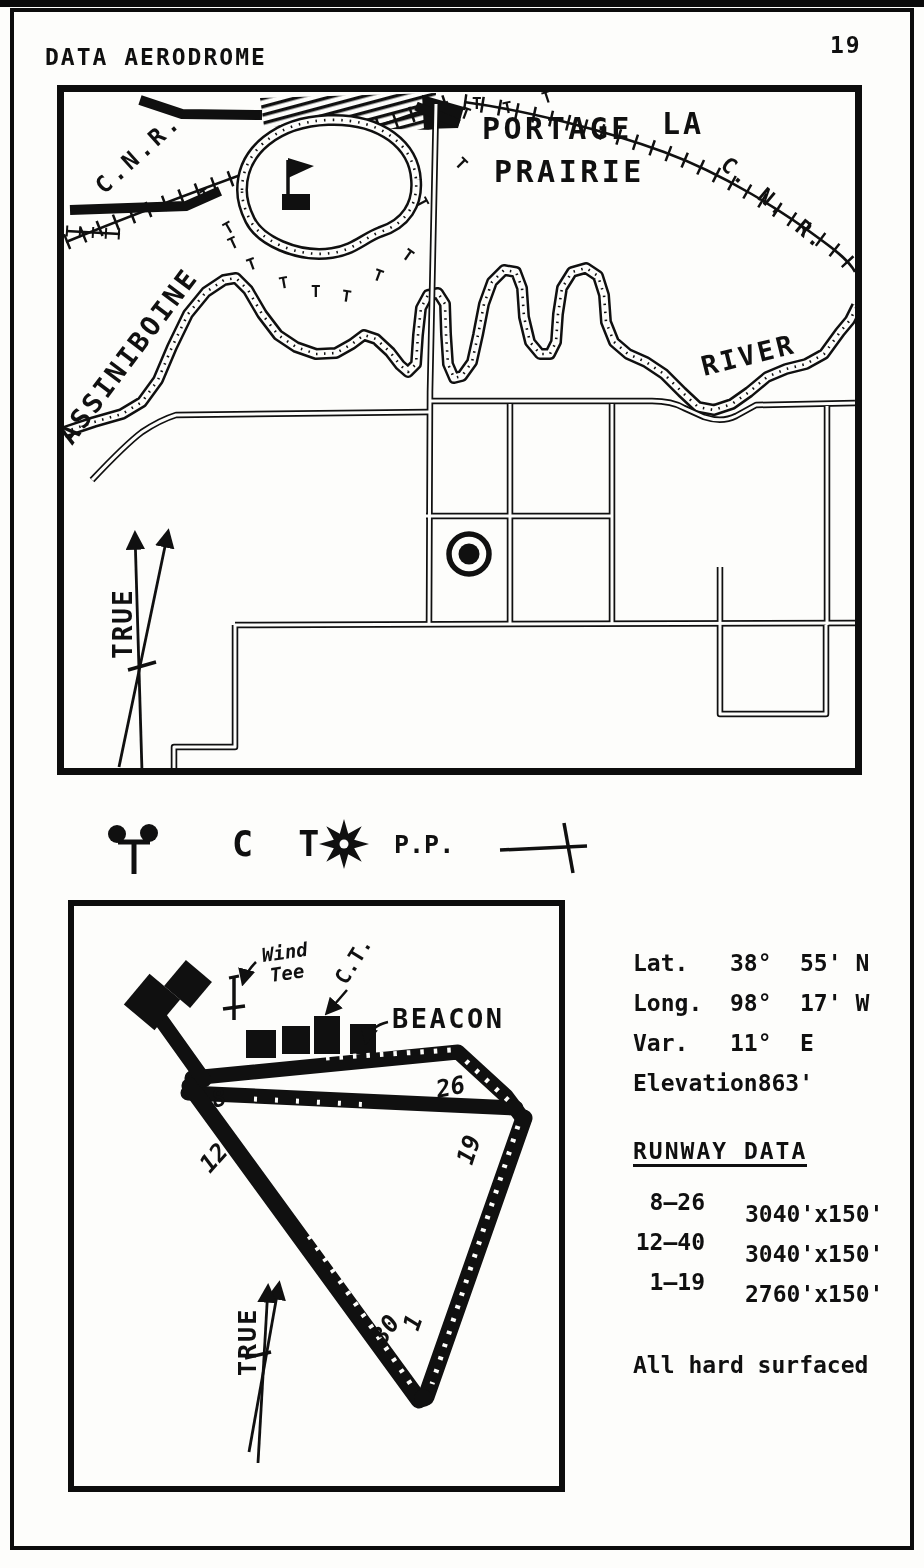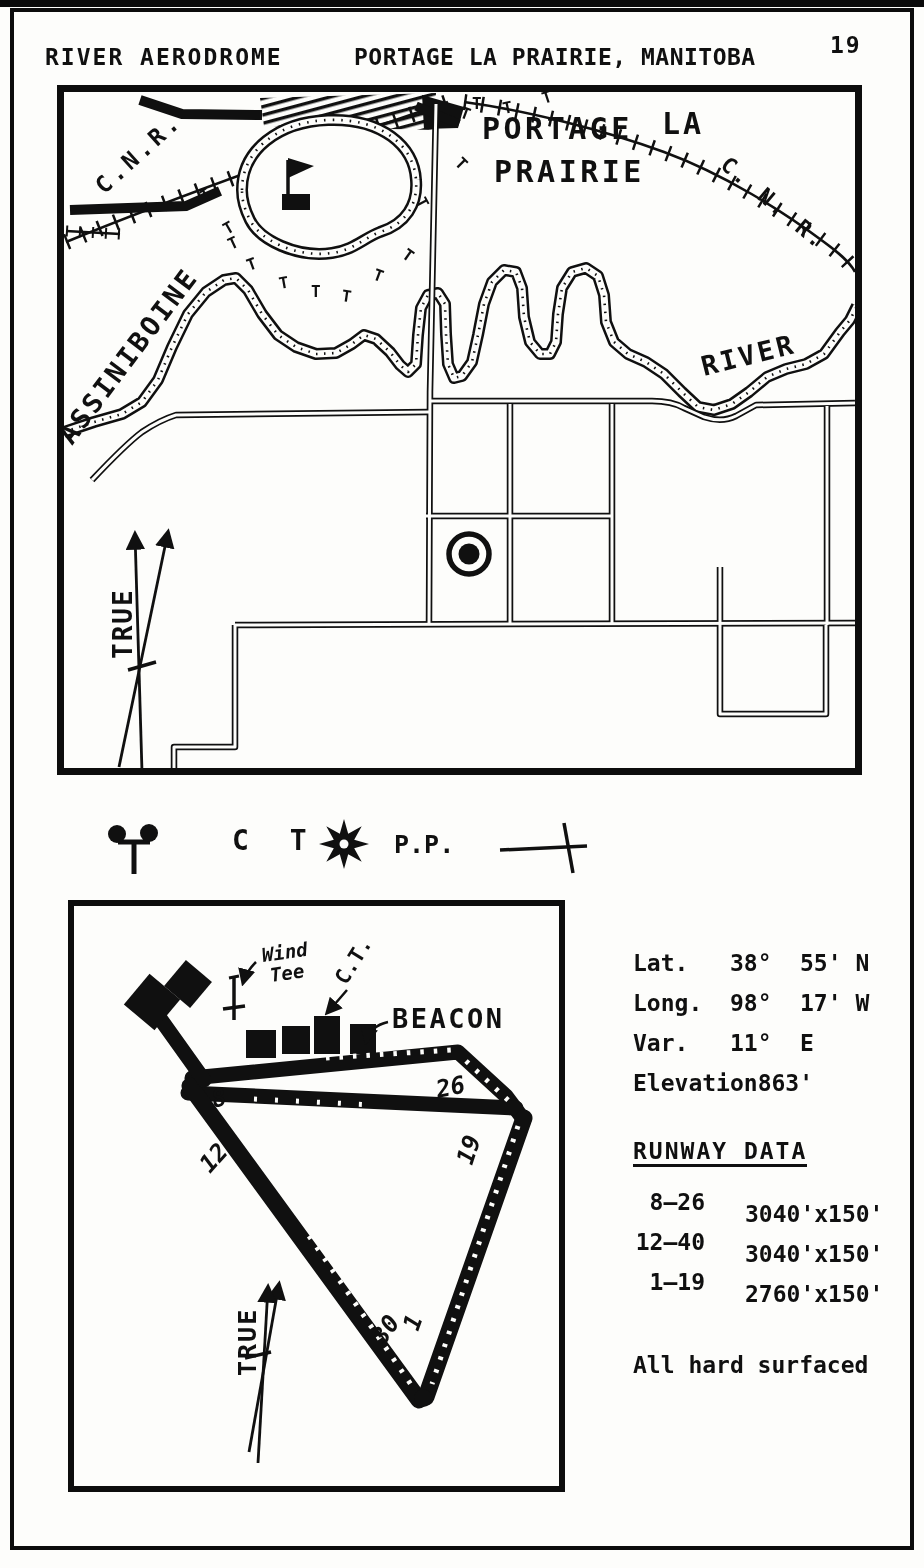--- a/index.html
+++ b/index.html
@@ -33,7 +33,7 @@
   <div class="abs scan-strip"></div>
   <div class="abs page-frame"></div>
 
-  <div class="abs hdr" style="left:45px;top:44px;">RIVER AERODROME</div>
+  <div class="abs hdr" style="left:45px;top:44px;">DATA AERODROME</div>
   <div class="abs hdr" style="left:354px;top:44px;letter-spacing:0.5px;">PORTAGE LA PRAIRIE, MANITOBA</div>
   <div class="abs hdr" style="left:830px;top:32px;">19</div>
 

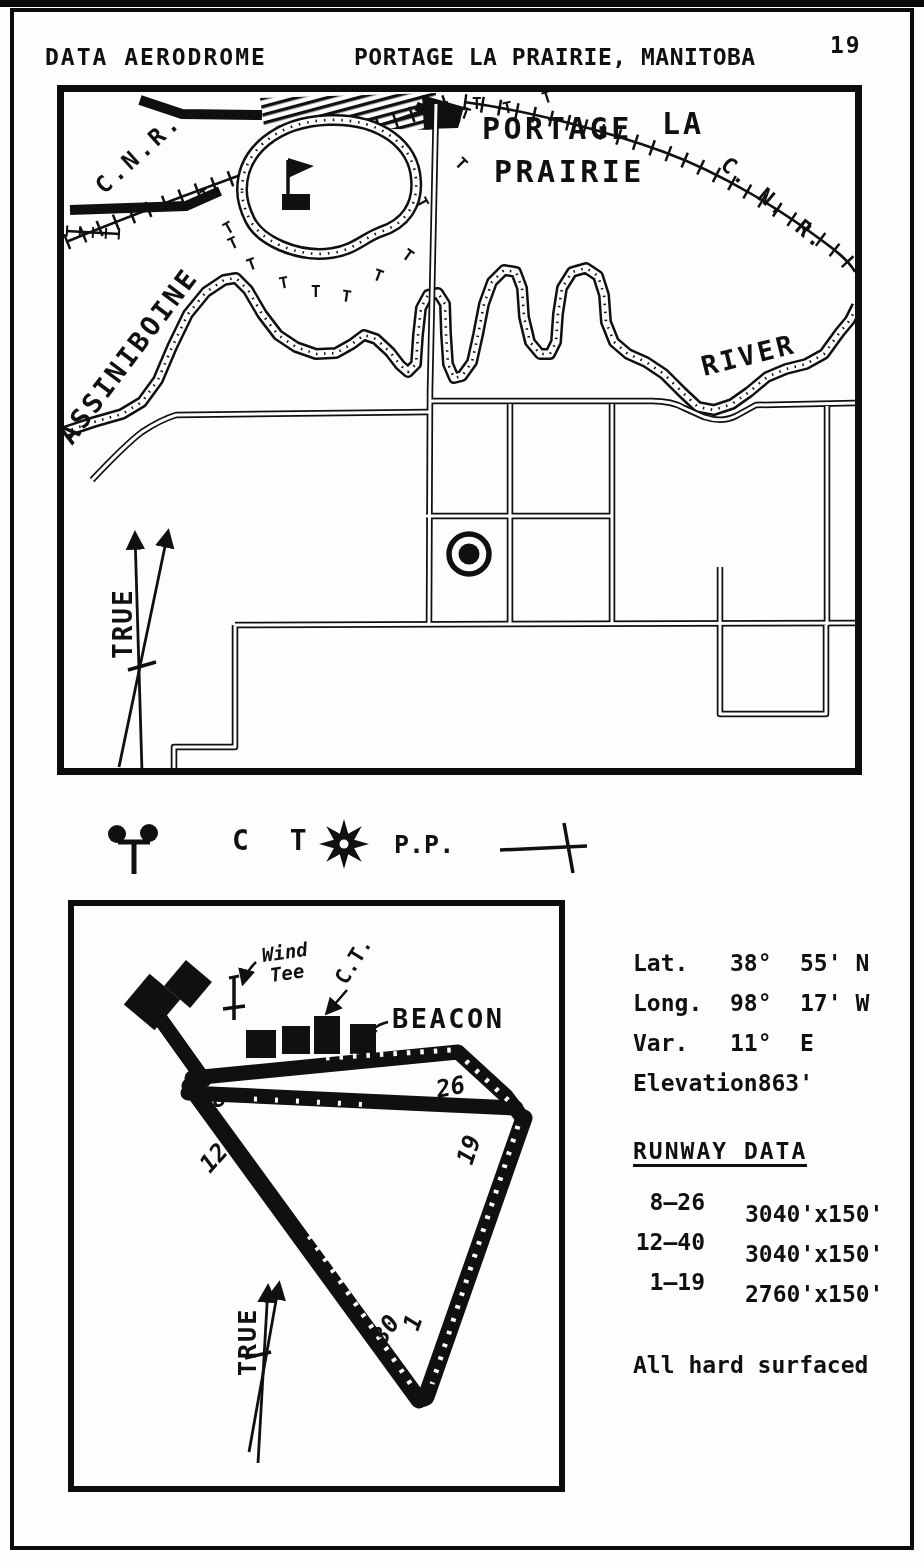--- a/index.html
+++ b/index.html
@@ -34,7 +34,6 @@
   <div class="abs page-frame"></div>
 
   <div class="abs hdr" style="left:45px;top:44px;">DATA AERODROME</div>
-  <div class="abs hdr" style="left:354px;top:44px;letter-spacing:0.5px;">PORTAGE LA PRAIRIE, MANITOBA</div>
   <div class="abs hdr" style="left:830px;top:32px;">19</div>
 
   <div class="abs map-box" style="left:57px;top:85px;width:791px;height:676px;">

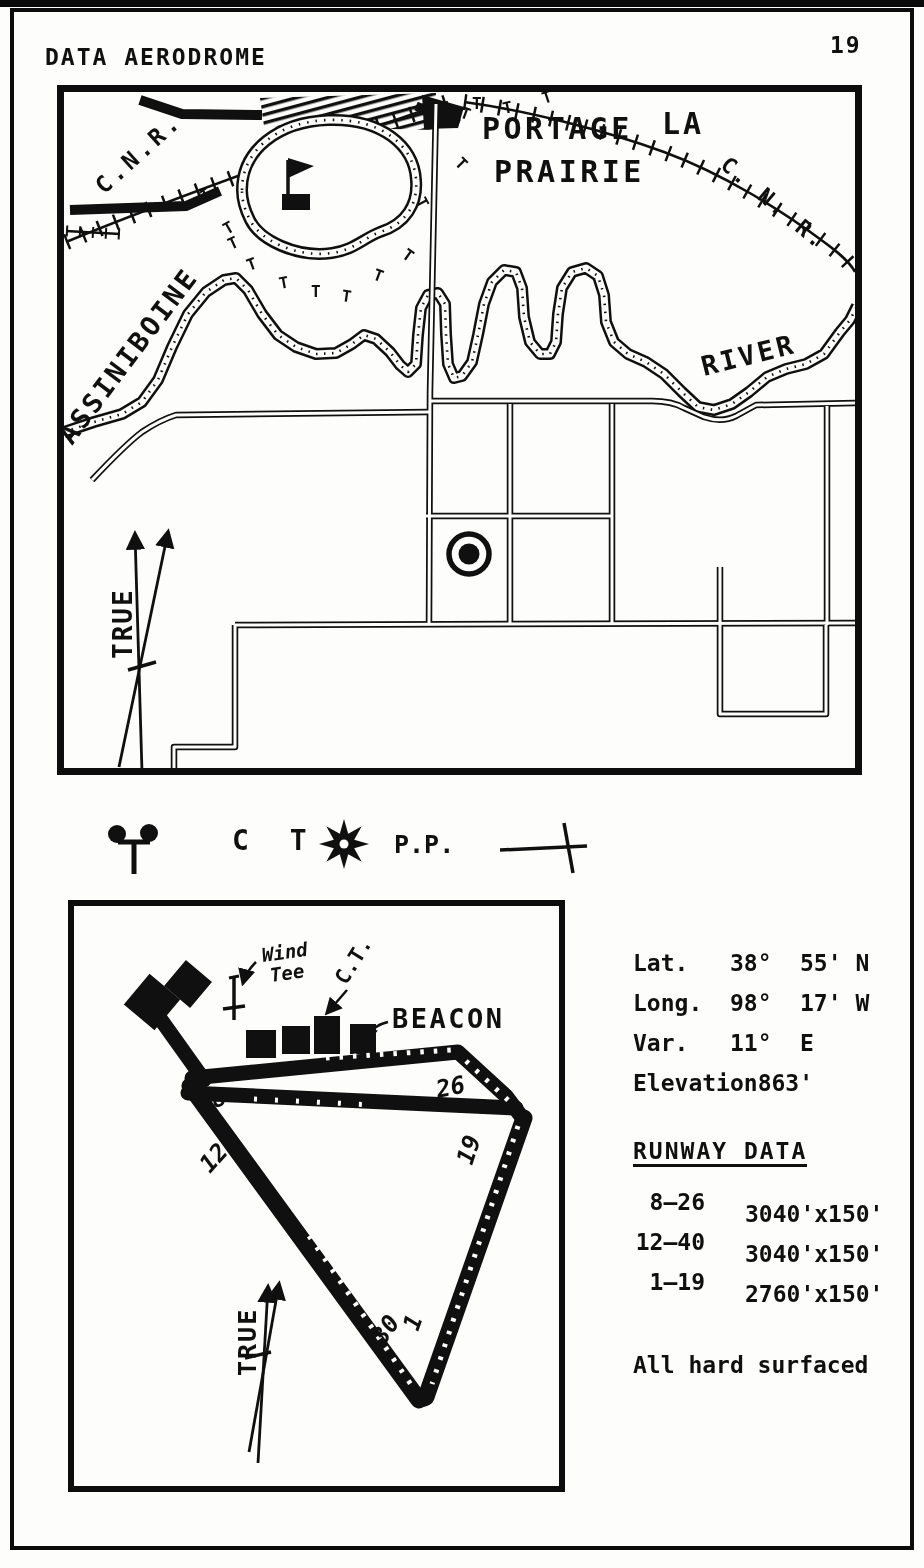--- a/index.html
+++ b/index.html
@@ -175,7 +175,7 @@
       <circle cx="-17" cy="-8" r="9" fill="#101010"></circle>
       <circle cx="15" cy="-9" r="9" fill="#101010"></circle>
     </svg>
-    <span class="abs legend-text" style="left:232px;top:14px;font-size:28px;letter-spacing:12px;">C T</span>
+    <span class="abs legend-text" style="left:232px;top:14px;font-size:35px;letter-spacing:12px;">C T</span>
     <svg class="abs" style="left:316px;top:6px;" width="56" height="56" viewBox="-28 -28 56 56">
       <polygon points="0,-25 4.2,-10.2 17.7,-17.7 10.2,-4.2 25,0 10.2,4.2 17.7,17.7 4.2,10.2 0,25 -4.2,10.2 -17.7,17.7 -10.2,4.2 -25,0 -10.2,-4.2 -17.7,-17.7 -4.2,-10.2" fill="#101010"></polygon>
       <circle cx="0" cy="0" r="4.5" fill="#fdfdfb"></circle>

